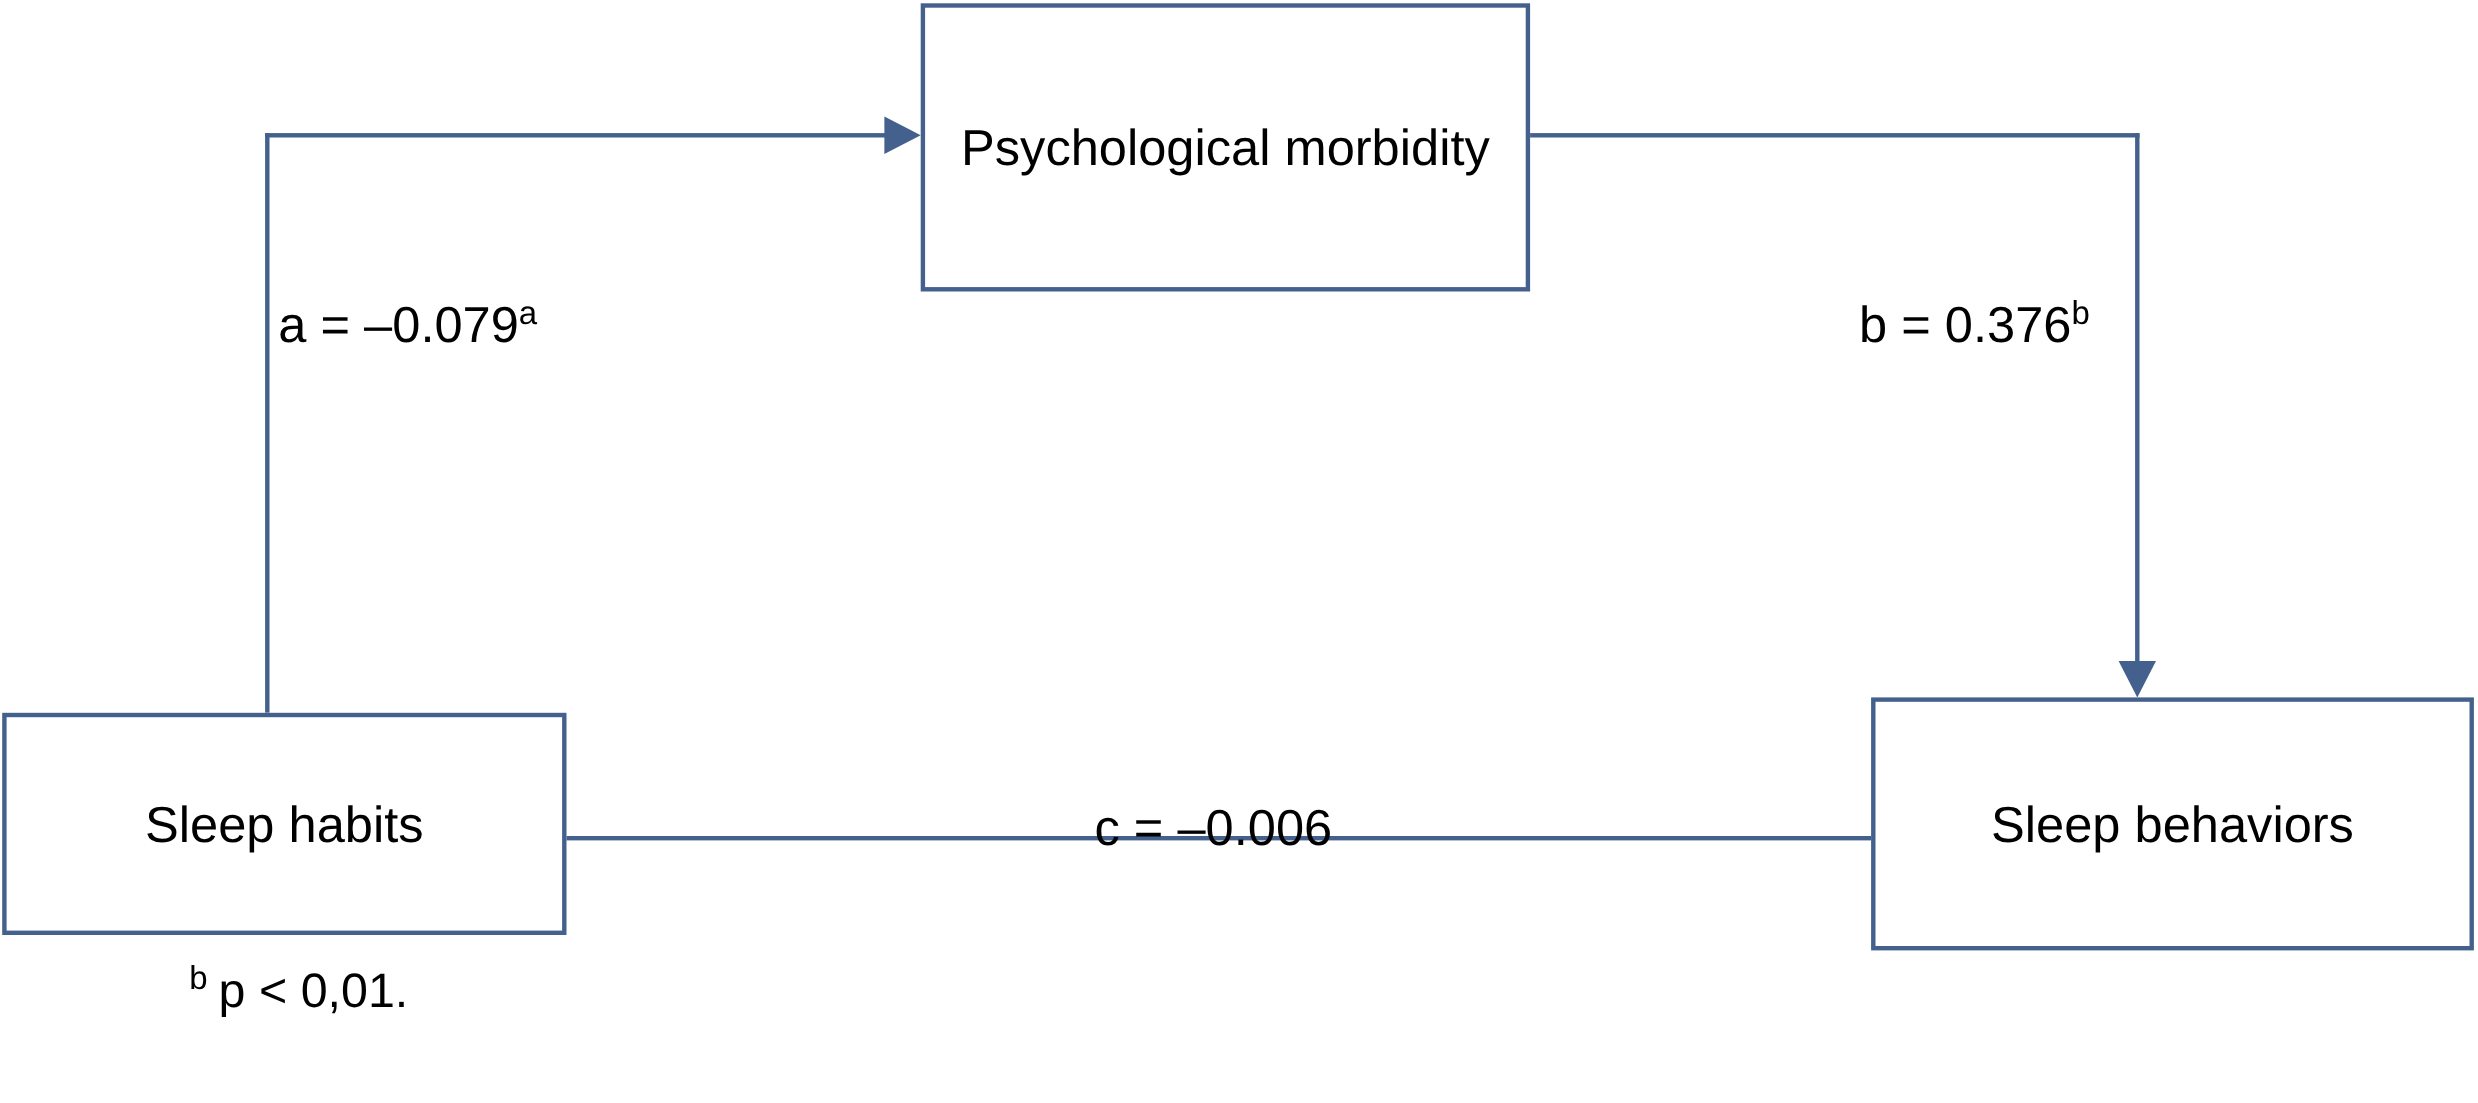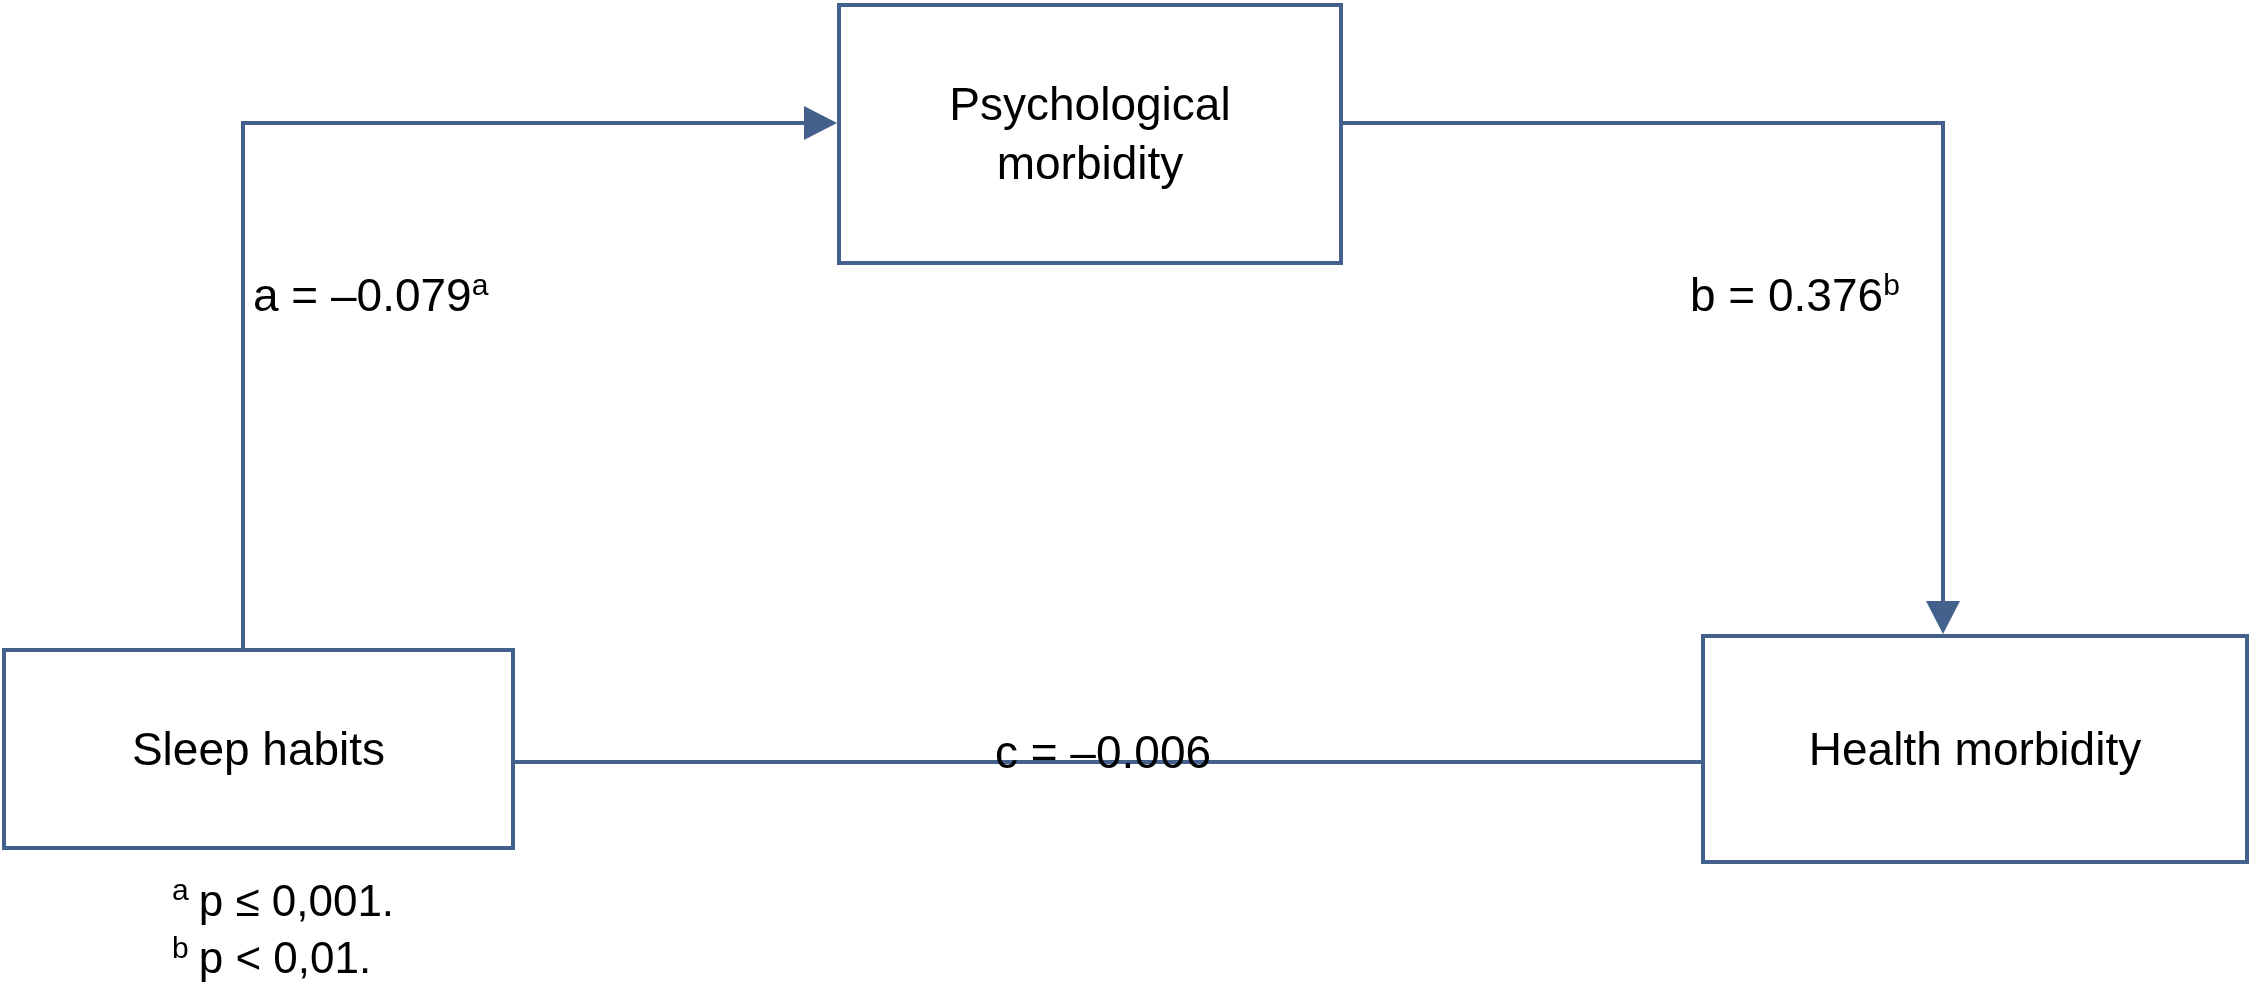--- a/index.html
+++ b/index.html
@@ -35,7 +35,7 @@
     line-height: 1.28;
     color: var(--color-text, #000);
   }
-  #node-psych { left: 837px; top: 3px; width: 506px; height: 262px; padding: 0 30px; }
+  #node-psych { left: 837px; top: 3px; width: 554px; height: 262px; padding: 0 30px; }
   #node-sleep { left: 2px; top: 648px; width: 513px; height: 202px; }
   #node-health { left: 1701px; top: 634px; width: 548px; height: 230px; }
 

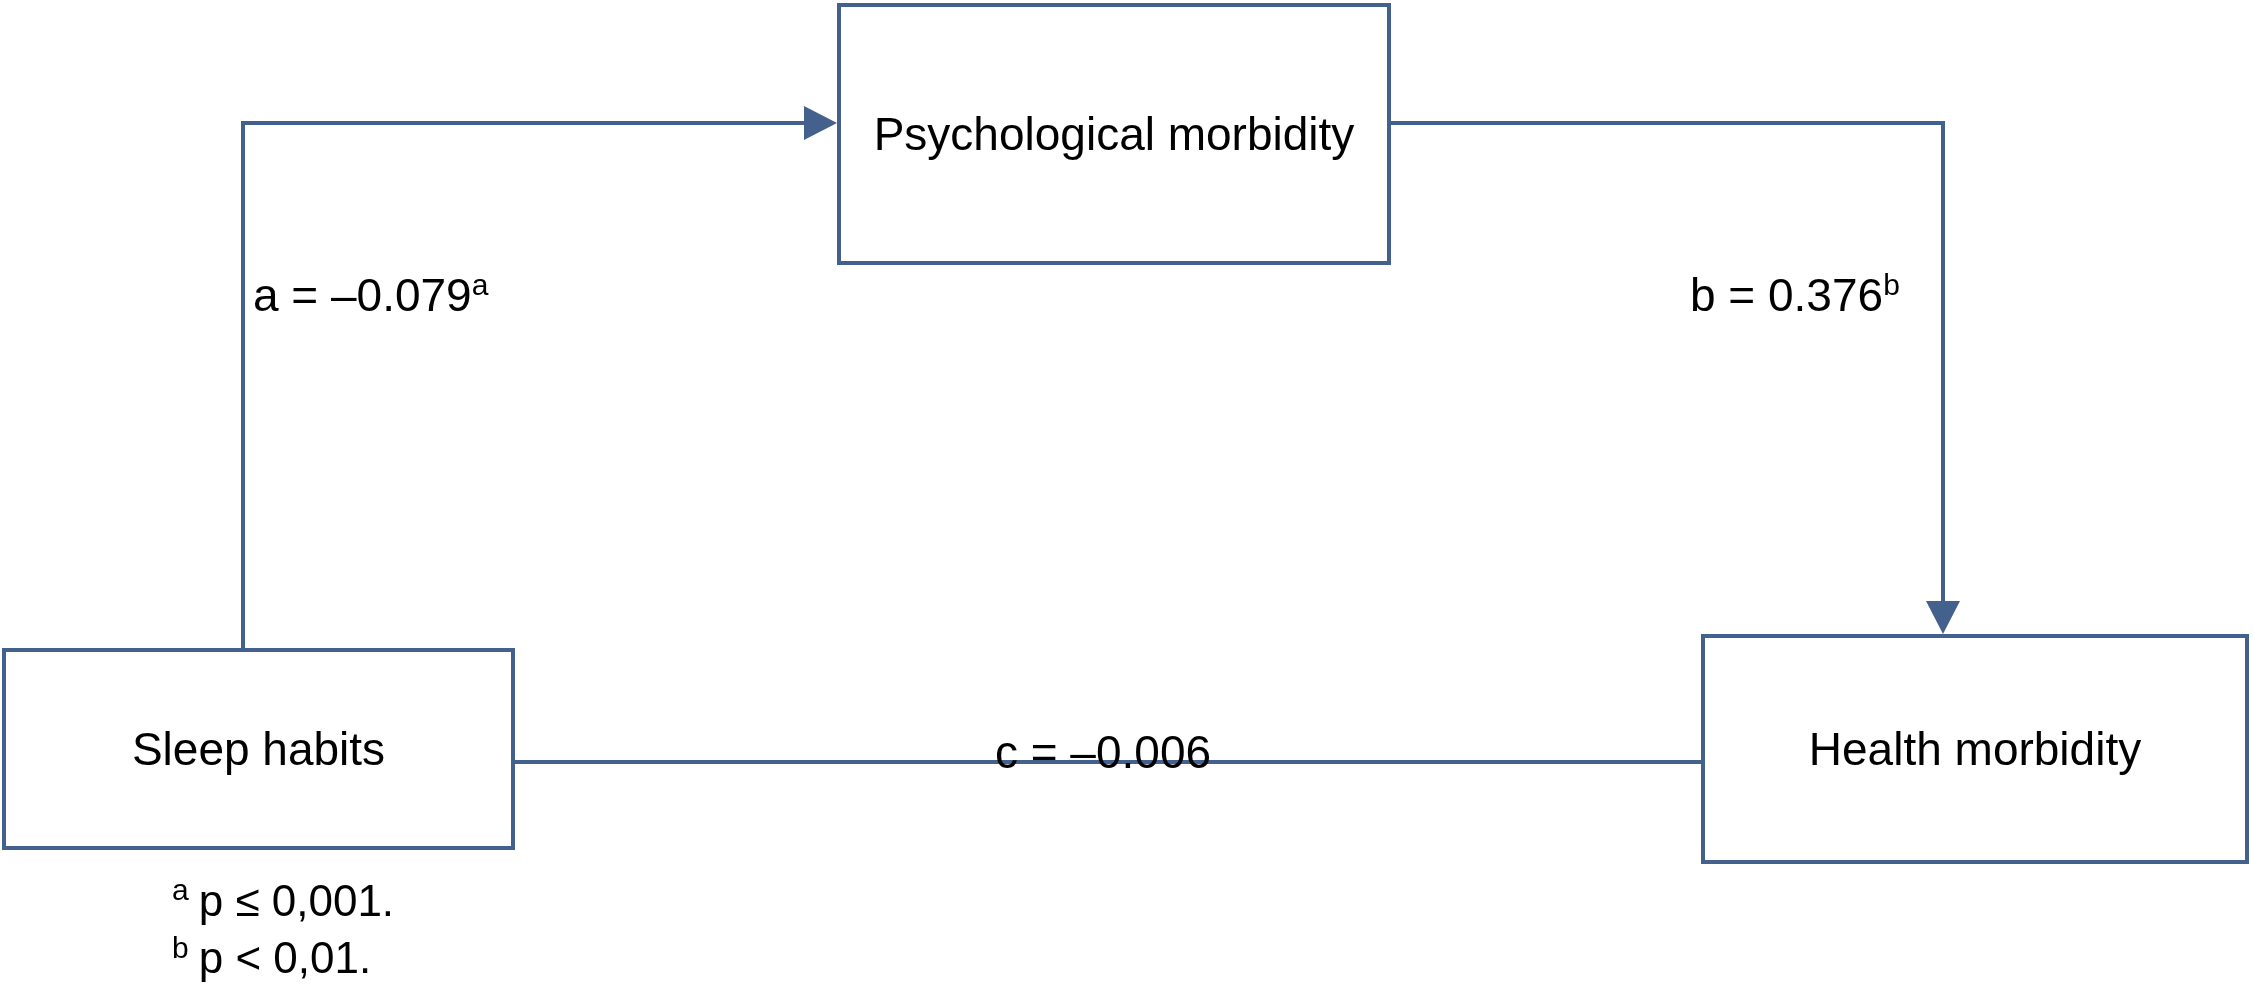--- a/index.html
+++ b/index.html
@@ -129,7 +129,7 @@
     <span class="node-label">Sleep habits</span>
   </div>
   <div class="node" id="node-health">
-    <span class="node-label">Health morbidity</span>
+    <span class="node-label">Sleep behaviors</span>
   </div>
 
   <div class="footnotes">

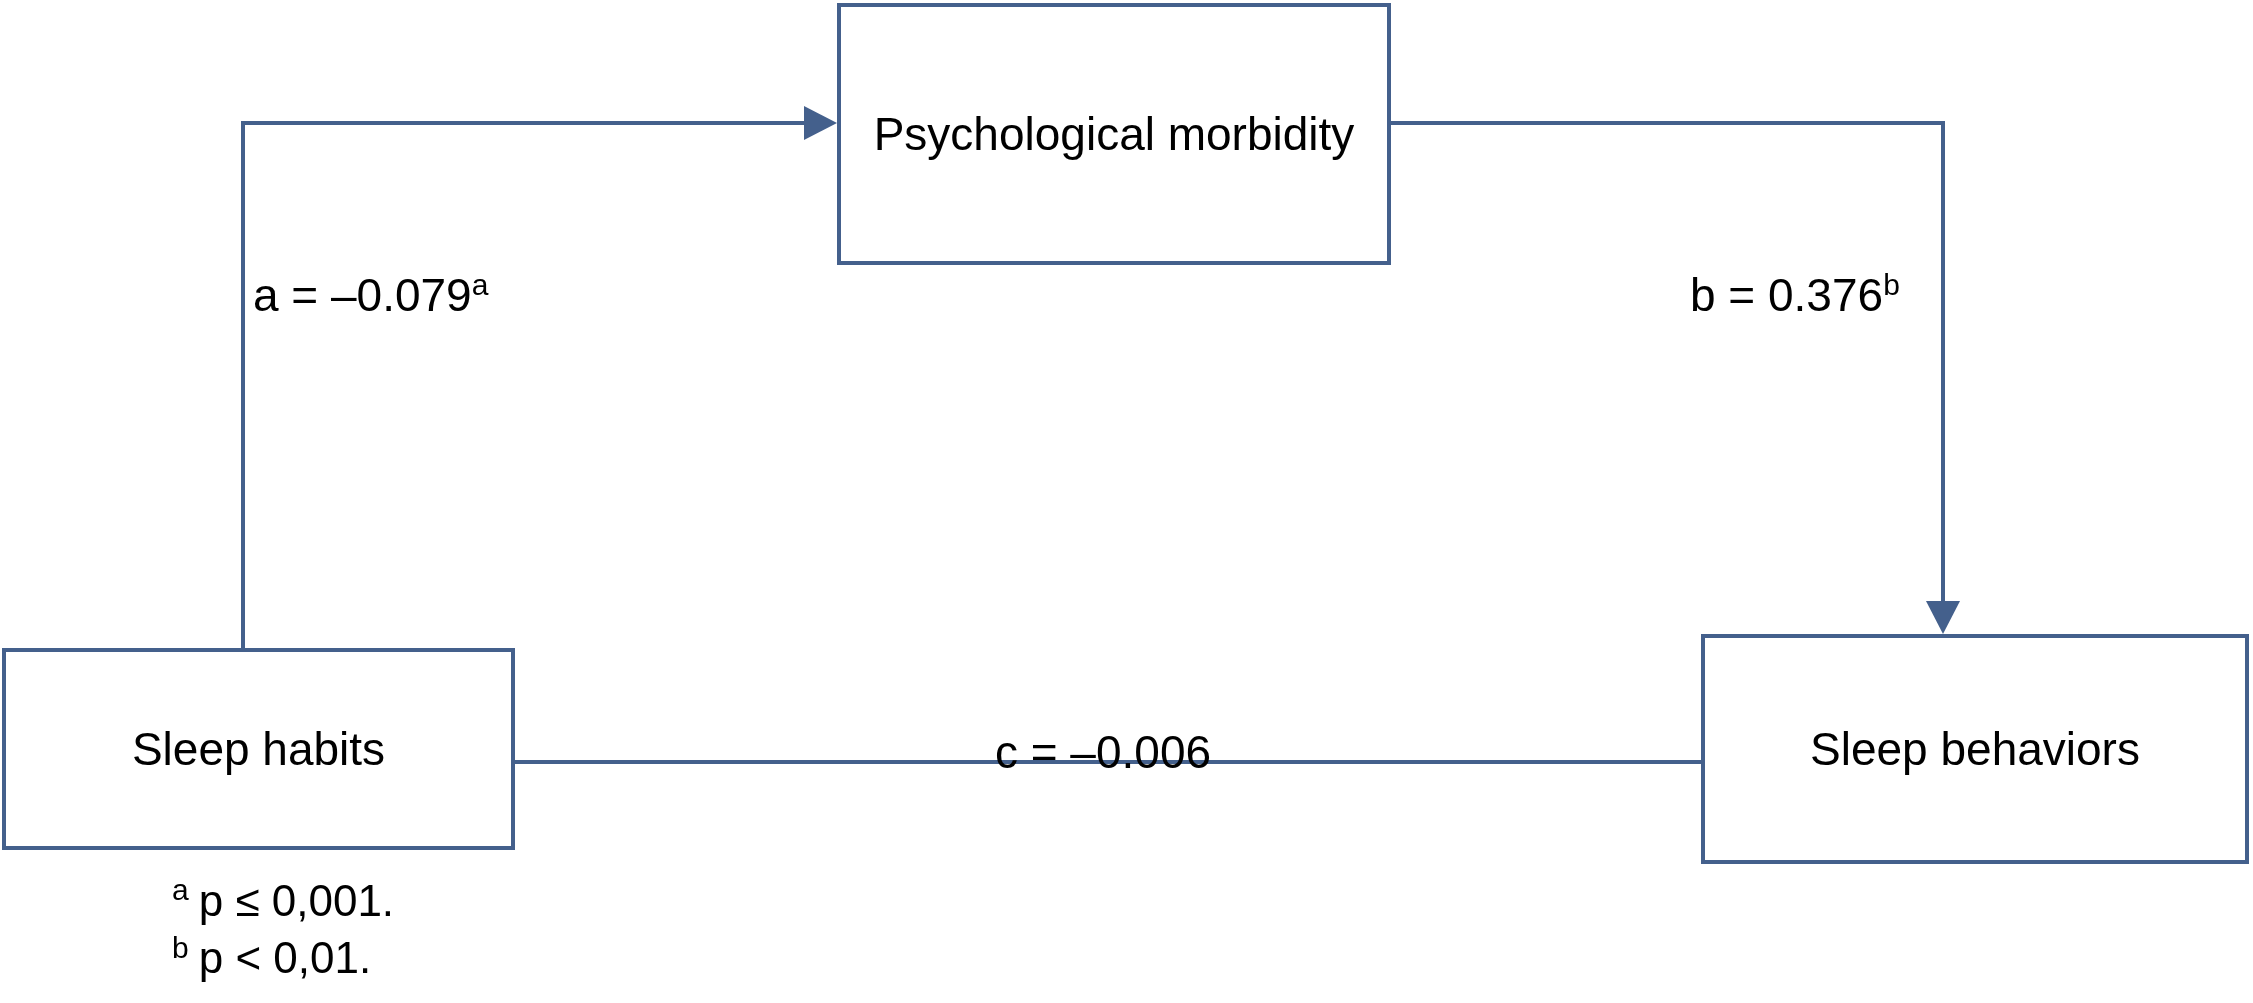--- a/index.html
+++ b/index.html
@@ -134,9 +134,6 @@
 
   <div class="footnotes">
     <div class="footnote-line">
-      <span class="marker">a</span><span>p ≤ 0,001.</span>
-    </div>
-    <div class="footnote-line">
       <span class="marker">b</span><span>p &lt; 0,01.</span>
     </div>
   </div>

